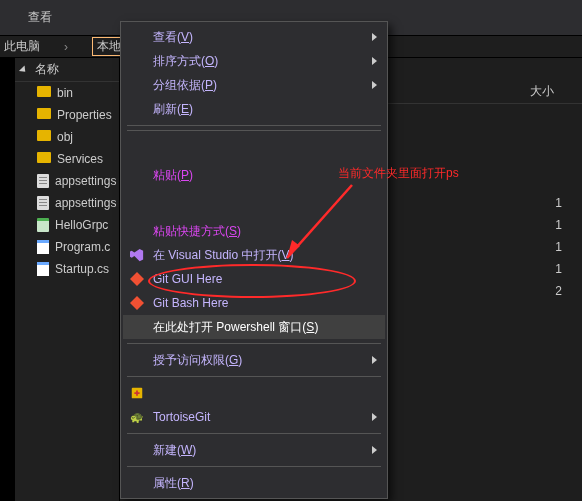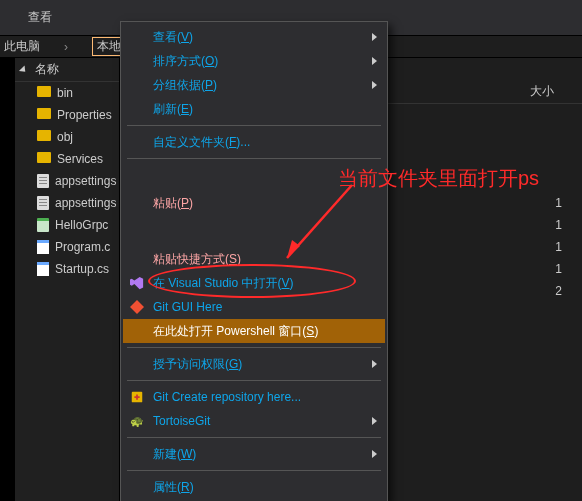--- a/index.html
+++ b/index.html
@@ -98,7 +98,7 @@
     height:24px; display:flex; align-items:center;
     padding: 0 20px 0 30px;
     position:relative;
-    color:#0ea5e9;
+    color:#c4b5fd;
   }
   .mi.disabled { color:#fca5a5;margin-top:32px; }
   .mi .u { text-decoration: underline; }

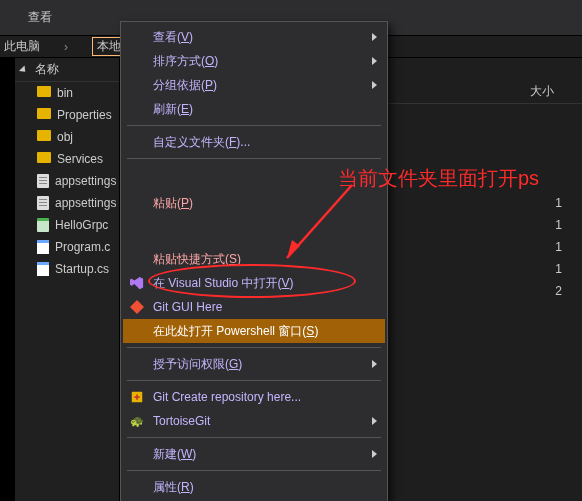--- a/index.html
+++ b/index.html
@@ -262,9 +262,6 @@
       <span><span>刷新(</span><span class="u">E</span><span>)</span></span>
     </div>
   <div class="sep"></div>
-  <div class="mi">
-      <span><span>自定义文件夹(</span><span class="u">F</span><span>)...</span></span>
-    </div>
   <div class="sep"></div>
   <div class="mi disabled">
       <span><span>粘贴(</span><span class="u">P</span><span>)</span></span>

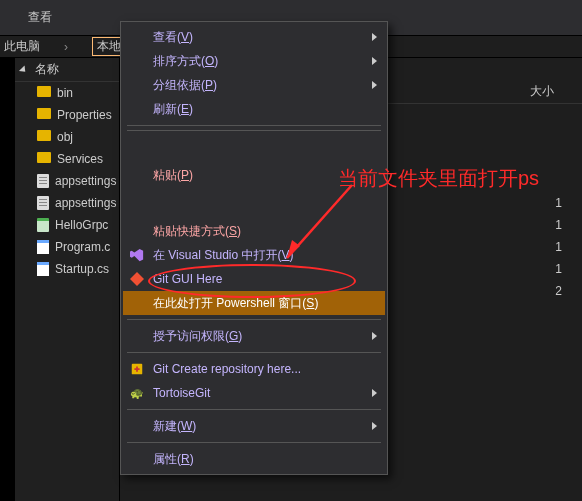--- a/index.html
+++ b/index.html
@@ -100,7 +100,7 @@
     position:relative;
     color:#c4b5fd;
   }
-  .mi.disabled { color:#fca5a5;margin-top:32px; }
+  .mi.disabled { color:#d946ef;margin-top:32px; }
   .mi .u { text-decoration: underline; }
   .mi.has-sub::after{
     content:""; position:absolute; right:8px; top:8px;

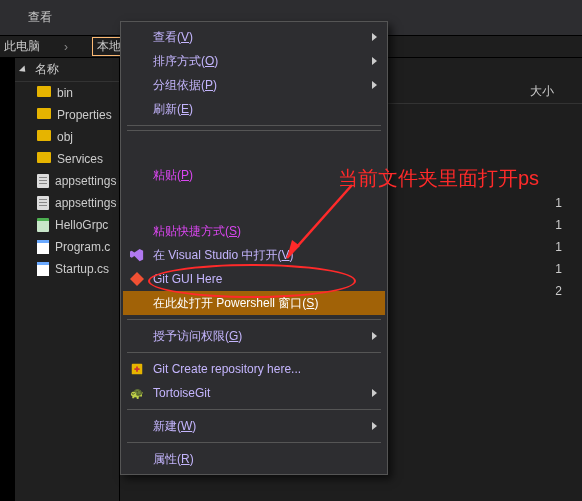--- a/index.html
+++ b/index.html
@@ -116,7 +116,7 @@
     position:absolute;
     left:338px; top:165px;
     color:#ff2a2a;
-    font-size:20px;
+    font-size:12px;
     font-weight:500;
     z-index:20;
     white-space:nowrap;

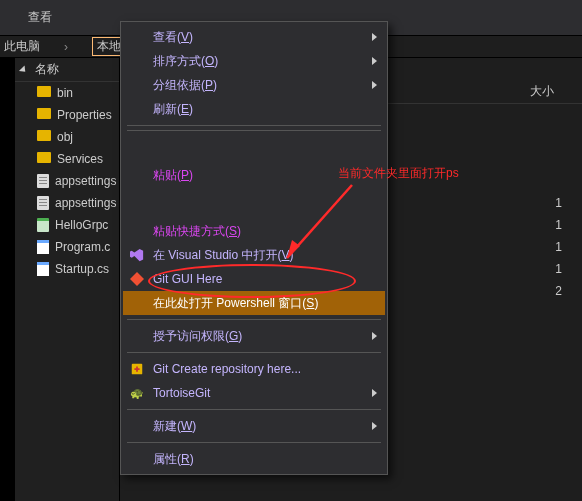--- a/index.html
+++ b/index.html
@@ -285,6 +285,14 @@
       </span>
     <span>Git GUI Here</span>
   </div>
+  <div class="mi">
+    <span class="mico">
+        <svg viewBox="0 0 16 16">
+          <path fill="#f05033" d="M8 0l8 8-8 8-8-8z"></path>
+        </svg>
+      </span>
+    <span>Git Bash Here</span>
+  </div>
   <div class="mi highlight">
       <span><span>在此处打开 Powershell 窗口(</span><span class="u">S</span><span>)</span></span>
     </div>

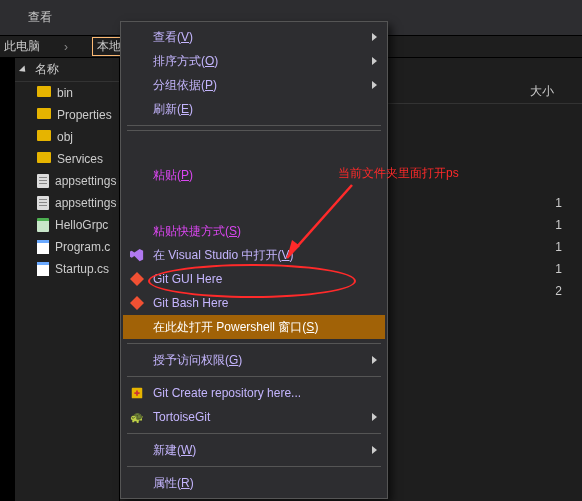--- a/index.html
+++ b/index.html
@@ -106,7 +106,7 @@
     content:""; position:absolute; right:8px; top:8px;
     border-left:5px solid #ccc; border-top:4px solid transparent; border-bottom:4px solid transparent;
   }
-  .mi.highlight { background:#a16207; color:#fff; }
+  .mi.highlight { background:#404040; color:#fff; }
   .sep { height:1px; background:#555; margin:4px 4px; }
   .mi .mico { position:absolute; left:6px; width:16px; height:16px; display:flex;align-items:center;justify-content:center;}
   .mico svg { width:14px; height:14px; }

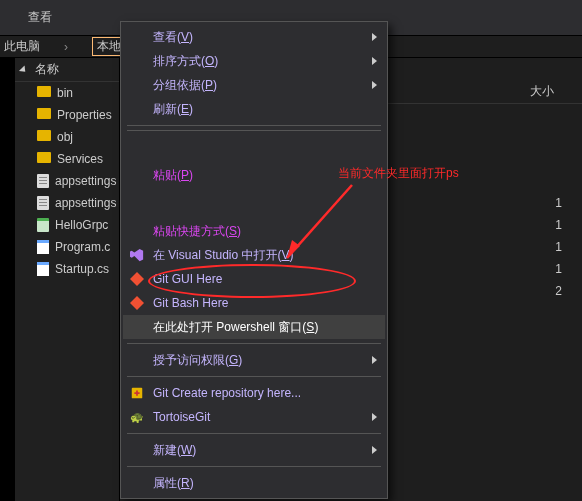--- a/index.html
+++ b/index.html
@@ -308,7 +308,6 @@
           <path stroke="#c33" stroke-width="2" d="M5 8h6M8 5v6"></path>
         </svg>
       </span>
-    <span>Git Create repository here...</span>
   </div>
   <div class="mi has-sub">
     <span class="mico tortoise">🐢</span>

